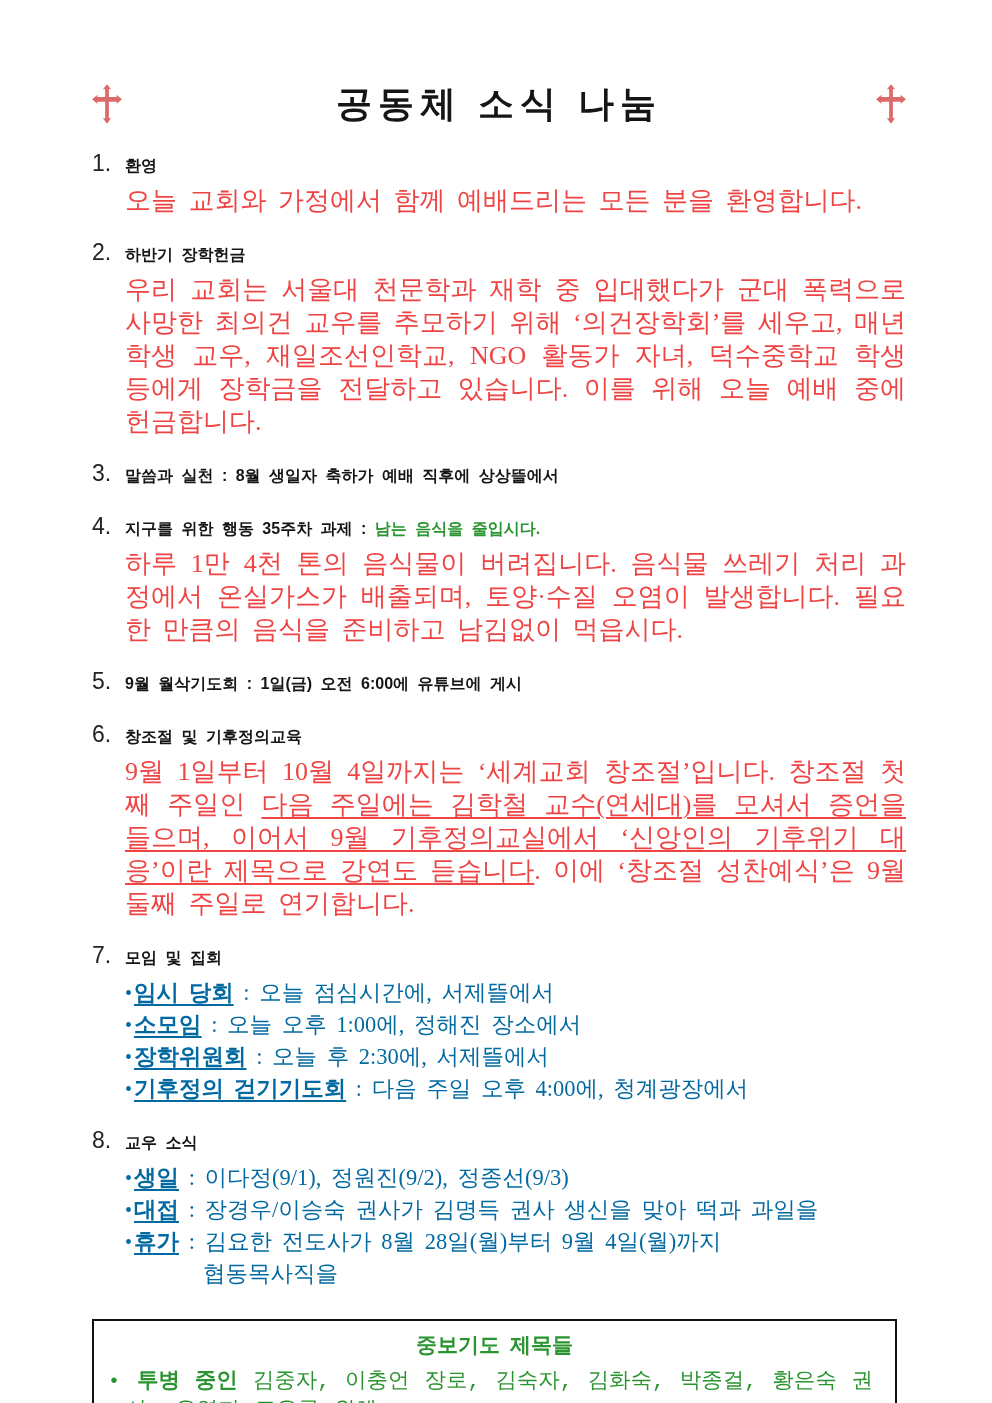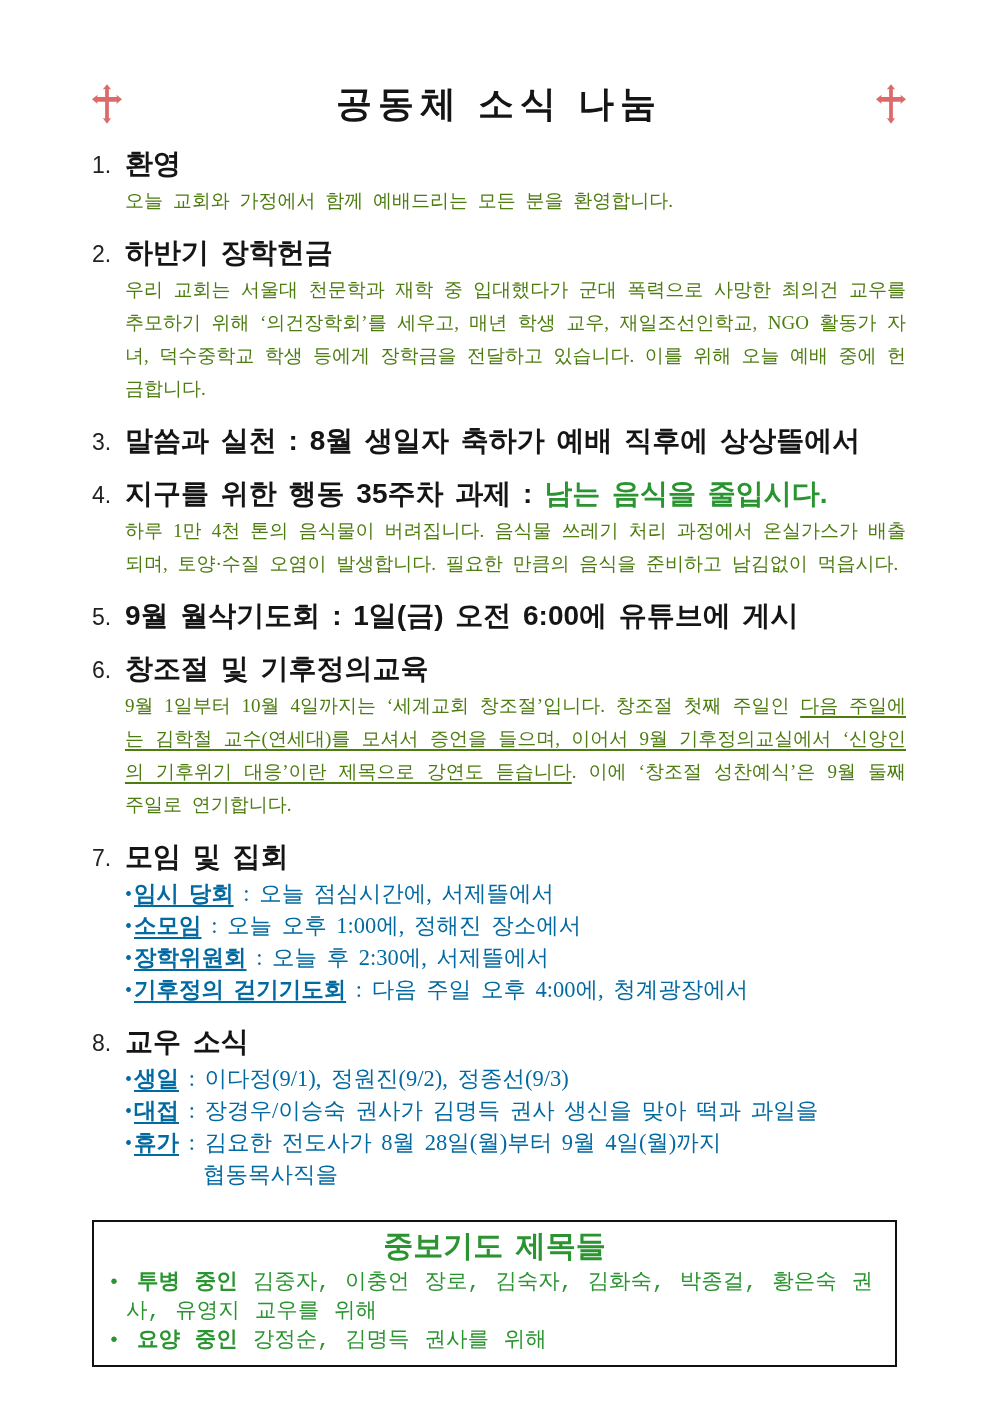--- a/index.html
+++ b/index.html
@@ -33,7 +33,7 @@
   }
   .sec-heading {
     font-family: "Liberation Sans", "DejaVu Sans", sans-serif;
-    font-size: 28px; font-weight: 700; line-height: 31px; color: #151515;
+    font-size: 16px; font-weight: 700; line-height: 31px; color: #151515;
     word-spacing: 4px;
   }
   .green { color: #2a9430; }

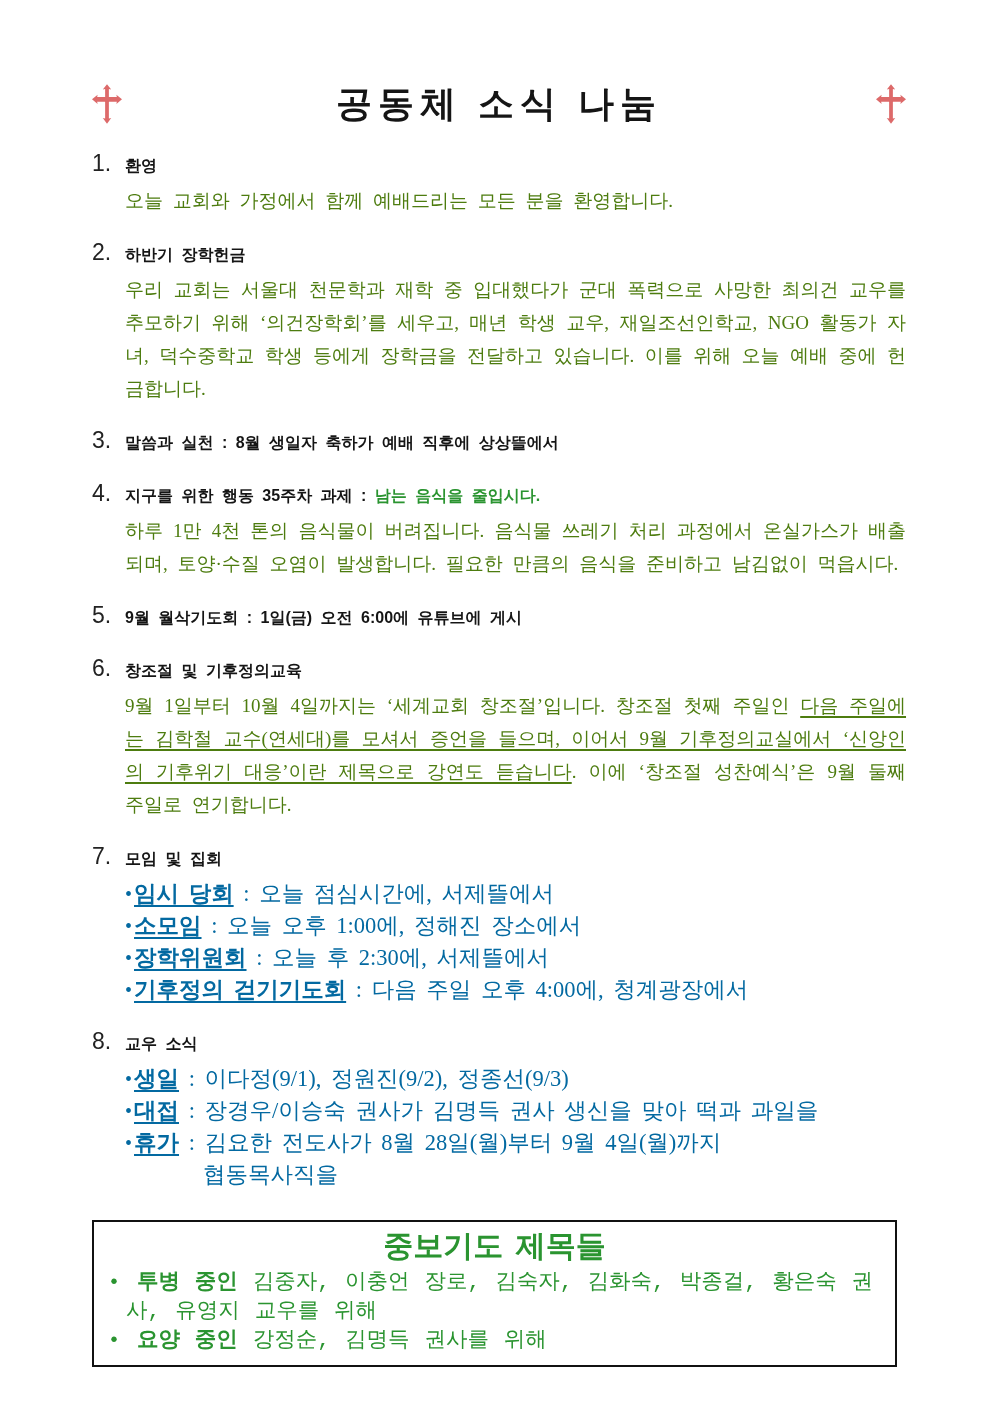--- a/index.html
+++ b/index.html
@@ -39,10 +39,10 @@
   .green { color: #2a9430; }
   .sec-body {
     margin: 3px 0 0 33px;
-    font-size: 19px; line-height: 33px;
+    font-size: 26px; line-height: 33px;
     text-align: justify;
     word-spacing: 5px;
-    color: #4d7c0f;
+    color: #ef4444;
   }
   .uline { text-decoration: underline; text-underline-offset: 4px; text-decoration-thickness: 1.5px; }
   .bullets { margin: 4px 0 0 33px; }

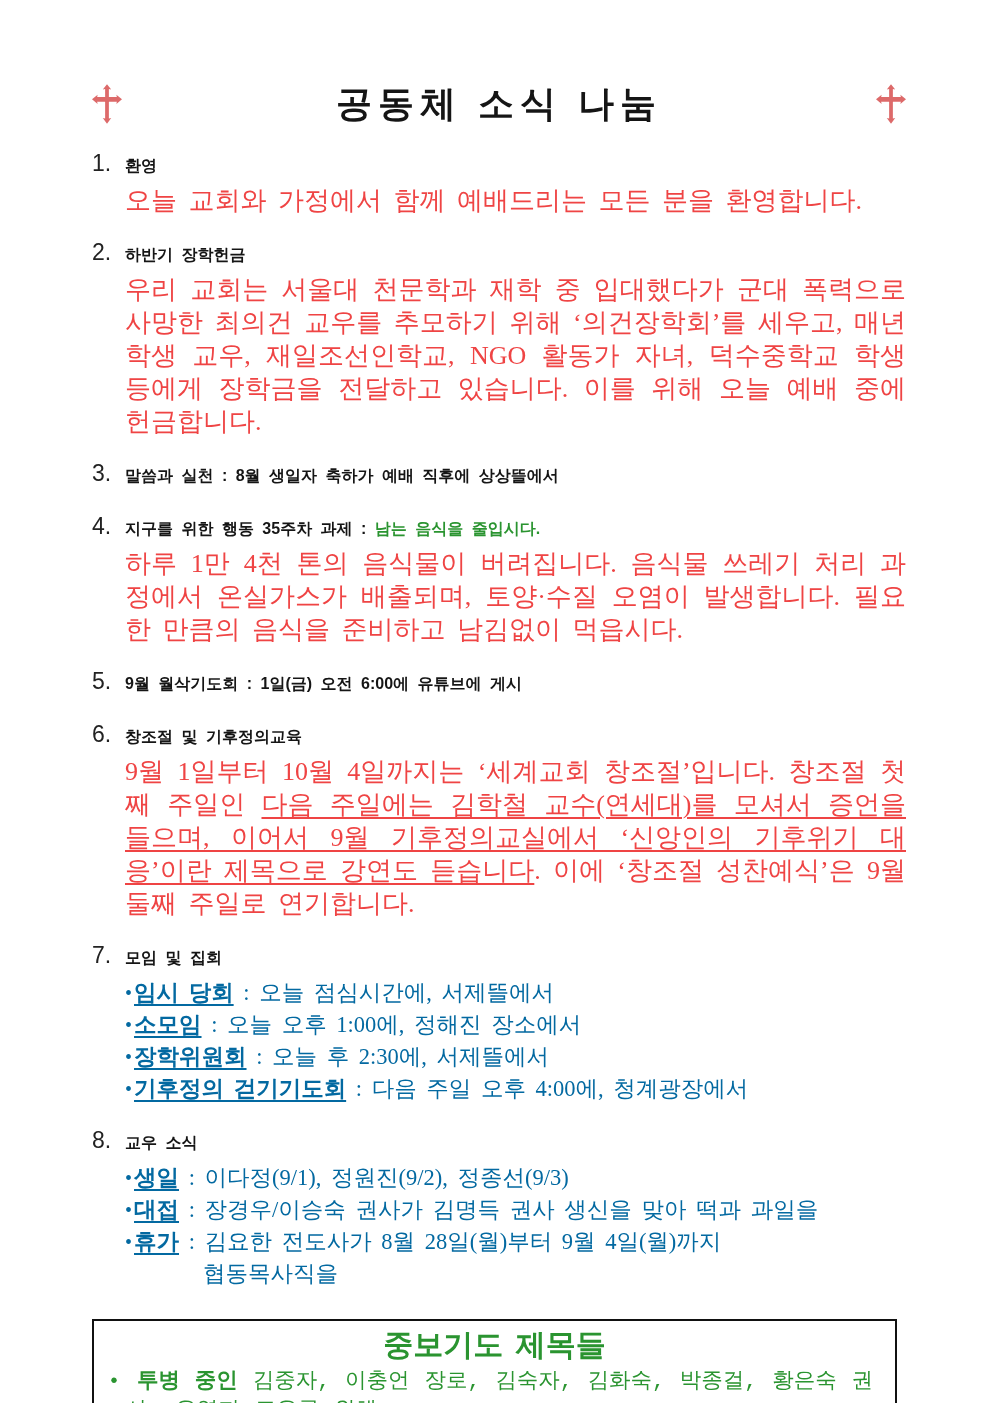--- a/index.html
+++ b/index.html
@@ -63,7 +63,7 @@
   .prayer-title {
     text-align: center;
     font-family: "Liberation Sans", "DejaVu Sans", sans-serif;
-    font-size: 30px; font-weight: 700; color: #2a9430;
+    font-size: 21px; font-weight: 700; color: #2a9430;
     line-height: 36px; margin-bottom: 4px;
     word-spacing: 4px;
   }

